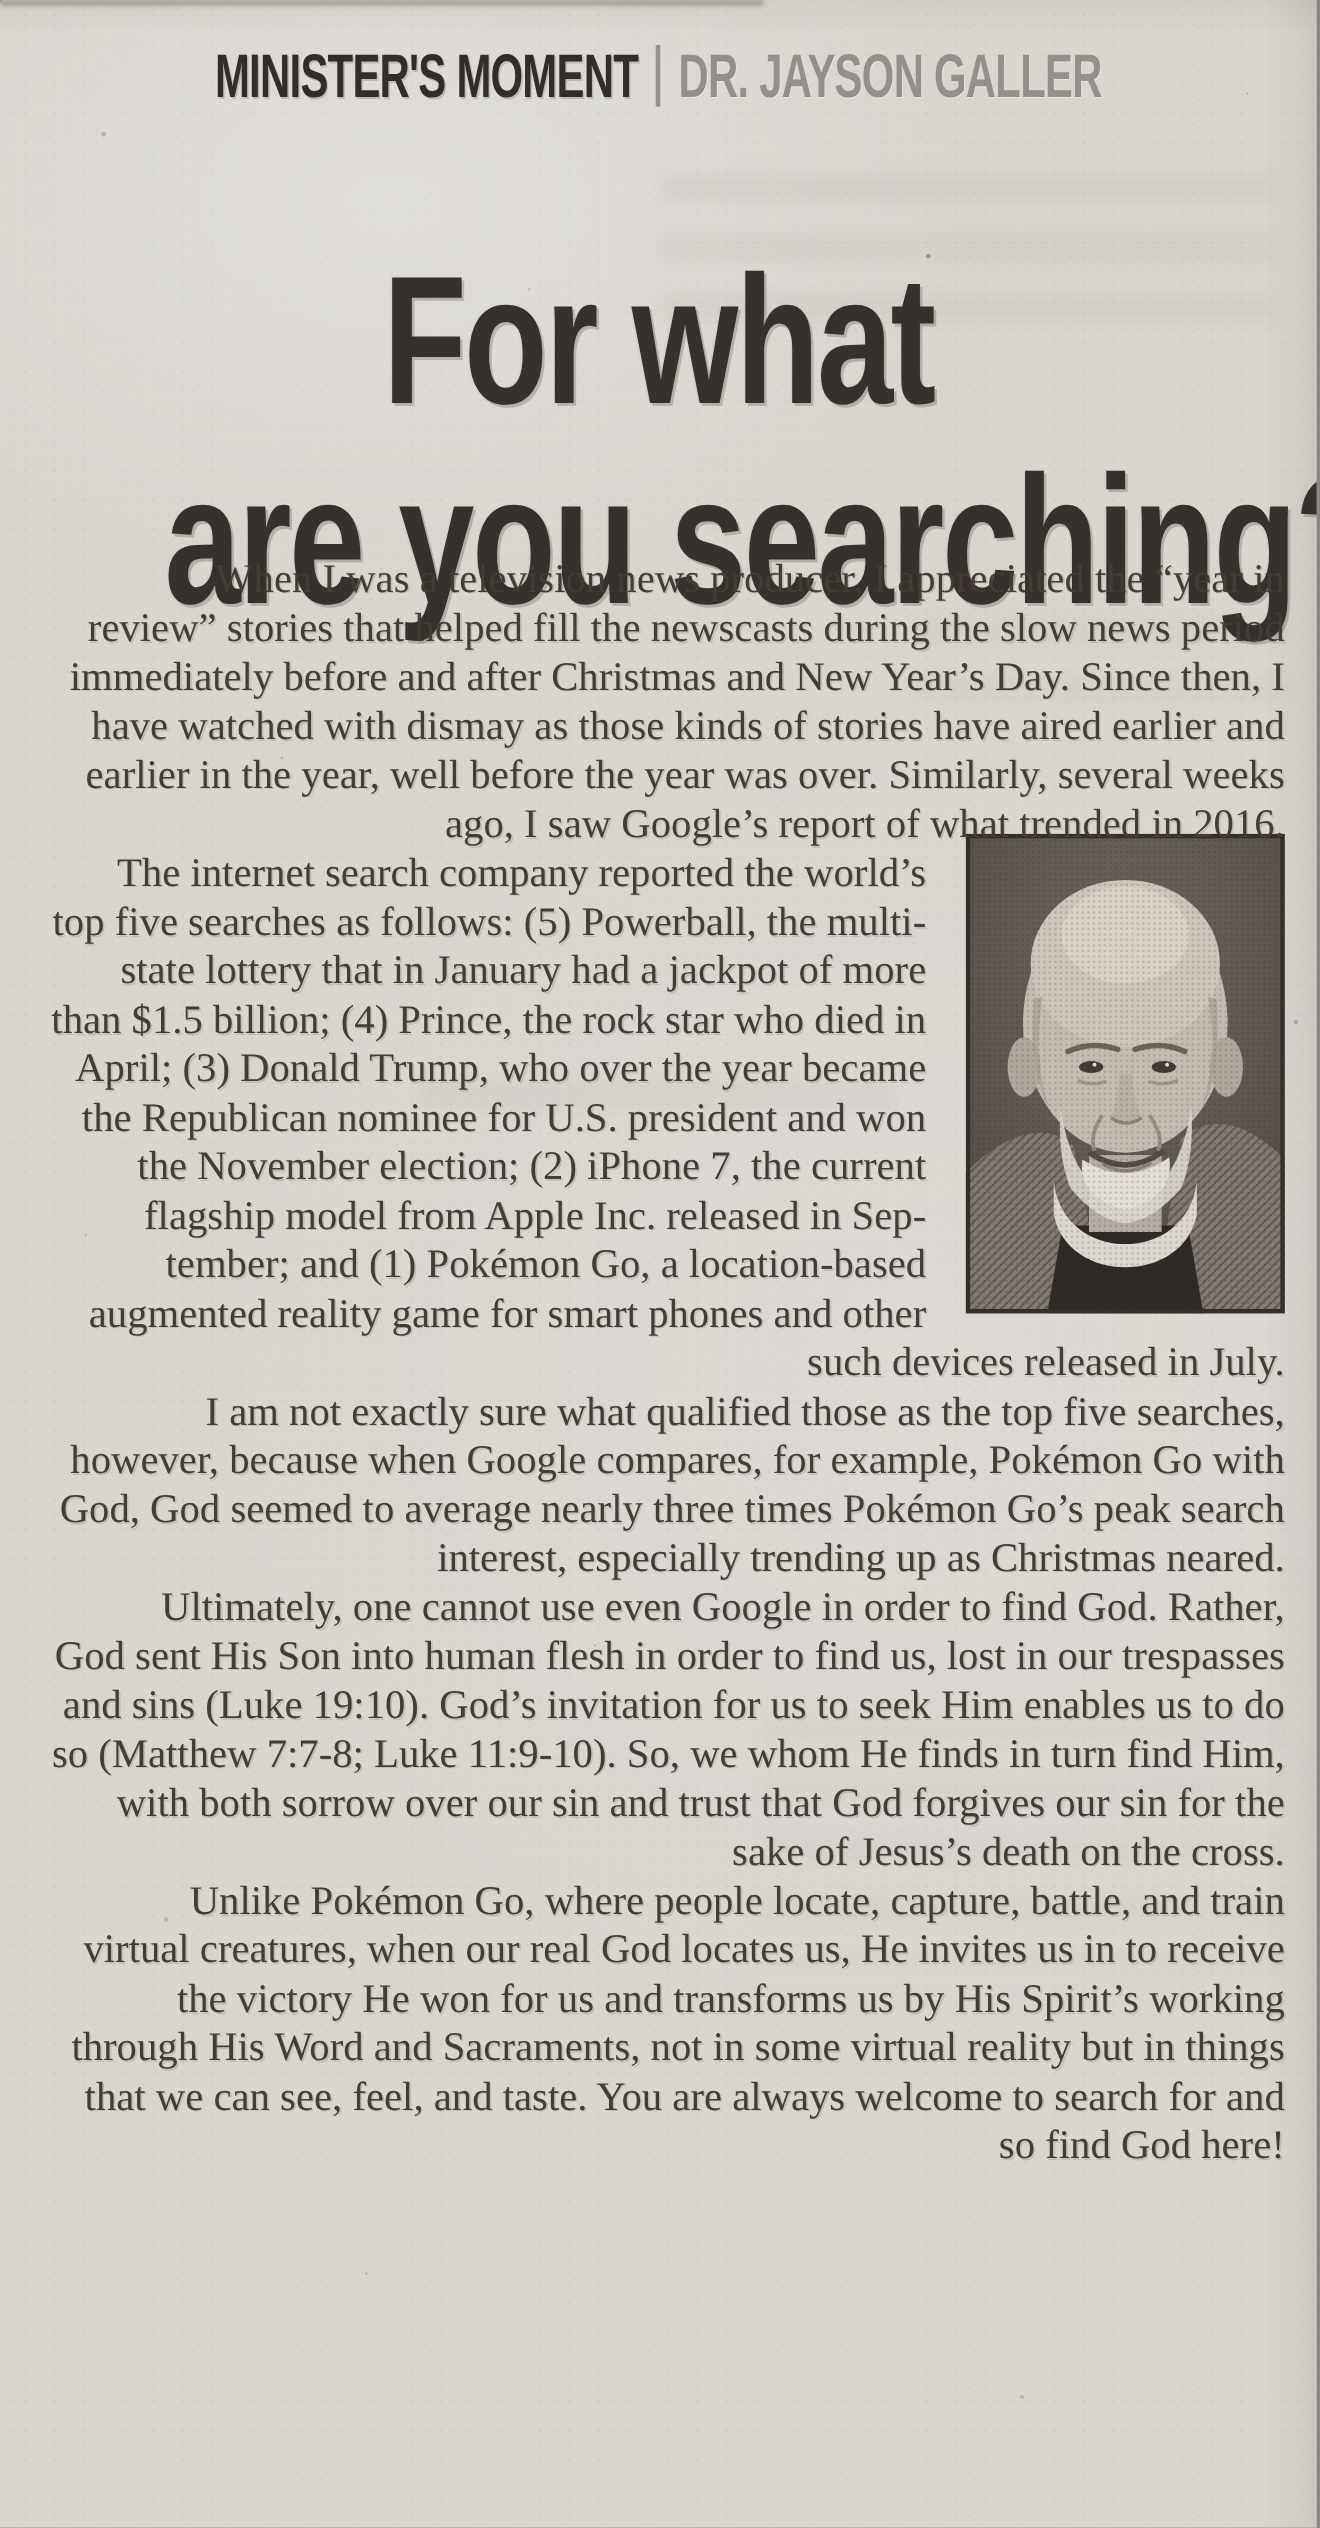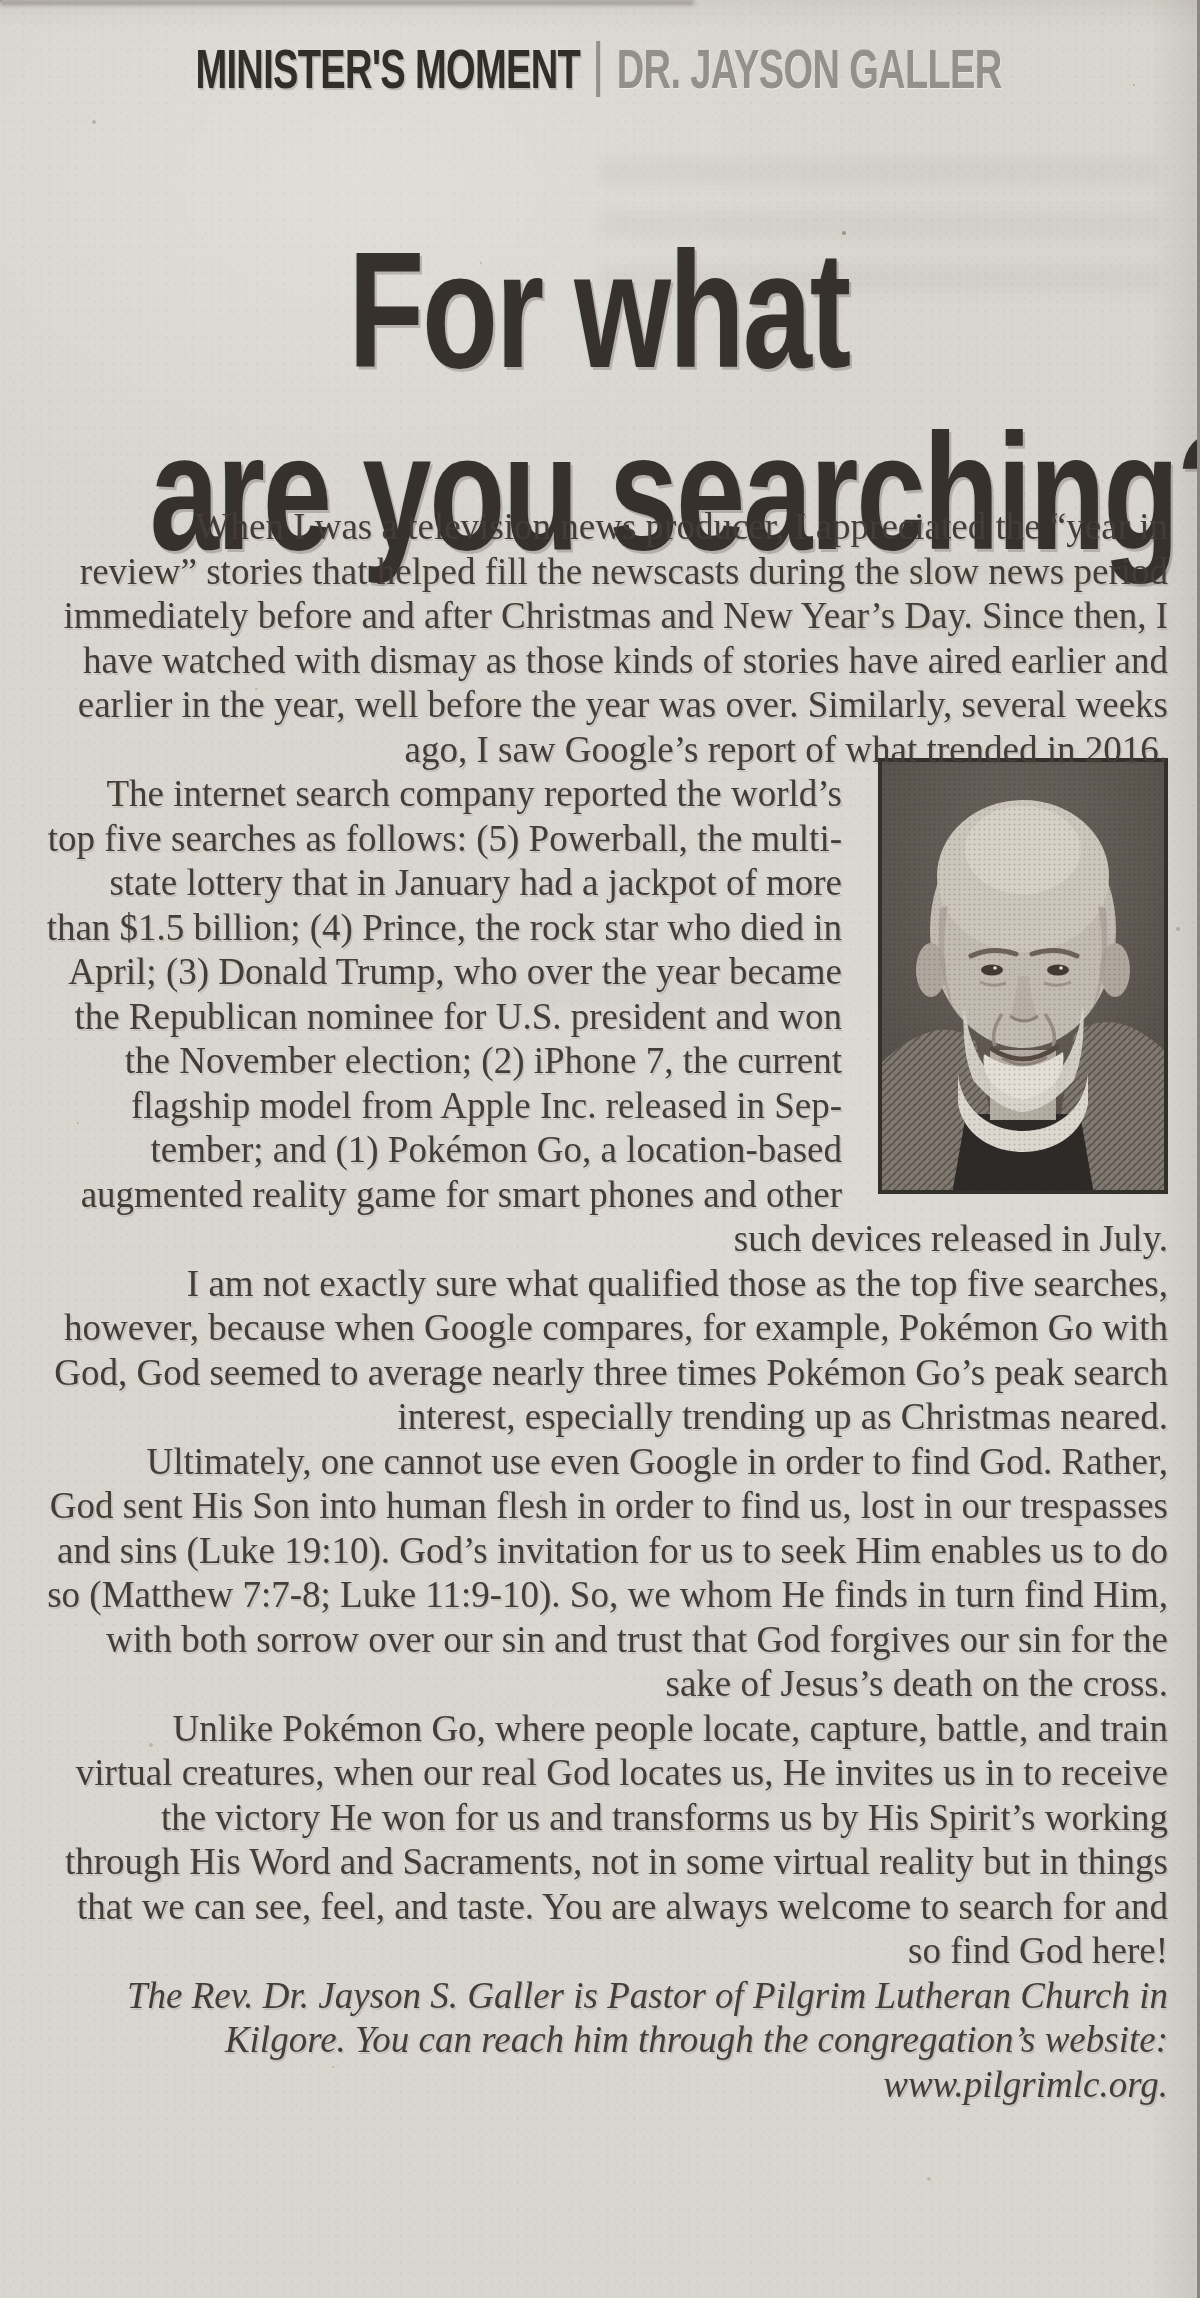--- a/index.html
+++ b/index.html
@@ -156,7 +156,6 @@
     <p>I am not exactly sure what qualified those as the top five searches, however, because when Google compares, for example, Pokémon Go with God, God seemed to average nearly three times Pokémon Go’s peak search interest, especially trending up as Christmas neared.</p>
     <p>Ultimately, one cannot use even Google in order to find God. Rather, God sent His Son into human flesh in order to find us, lost in our trespasses and sins (Luke 19:10). God’s invitation for us to seek Him enables us to do so (Matthew 7:7-8; Luke 11:9-10). So, we whom He finds in turn find Him, with both sorrow over our sin and trust that God forgives our sin for the sake of Jesus’s death on the cross.</p>
     <p>Unlike Pokémon Go, where people locate, capture, battle, and train virtual creatures, when our real God locates us, He invites us in to receive the victory He won for us and transforms us by His Spir­it’s working through His Word and Sacraments, not in some virtual reality but in things that we can see, feel, and taste. You are always welcome to search for and so find God here!</p>
-    <p class="byline">The Rev. Dr. Jayson S. Galler is Pastor of Pilgrim Lutheran Church in Kilgore. You can reach him through the congregation’s website: www.pilgrimlc.org.</p>
   </div>
 
 </div>

